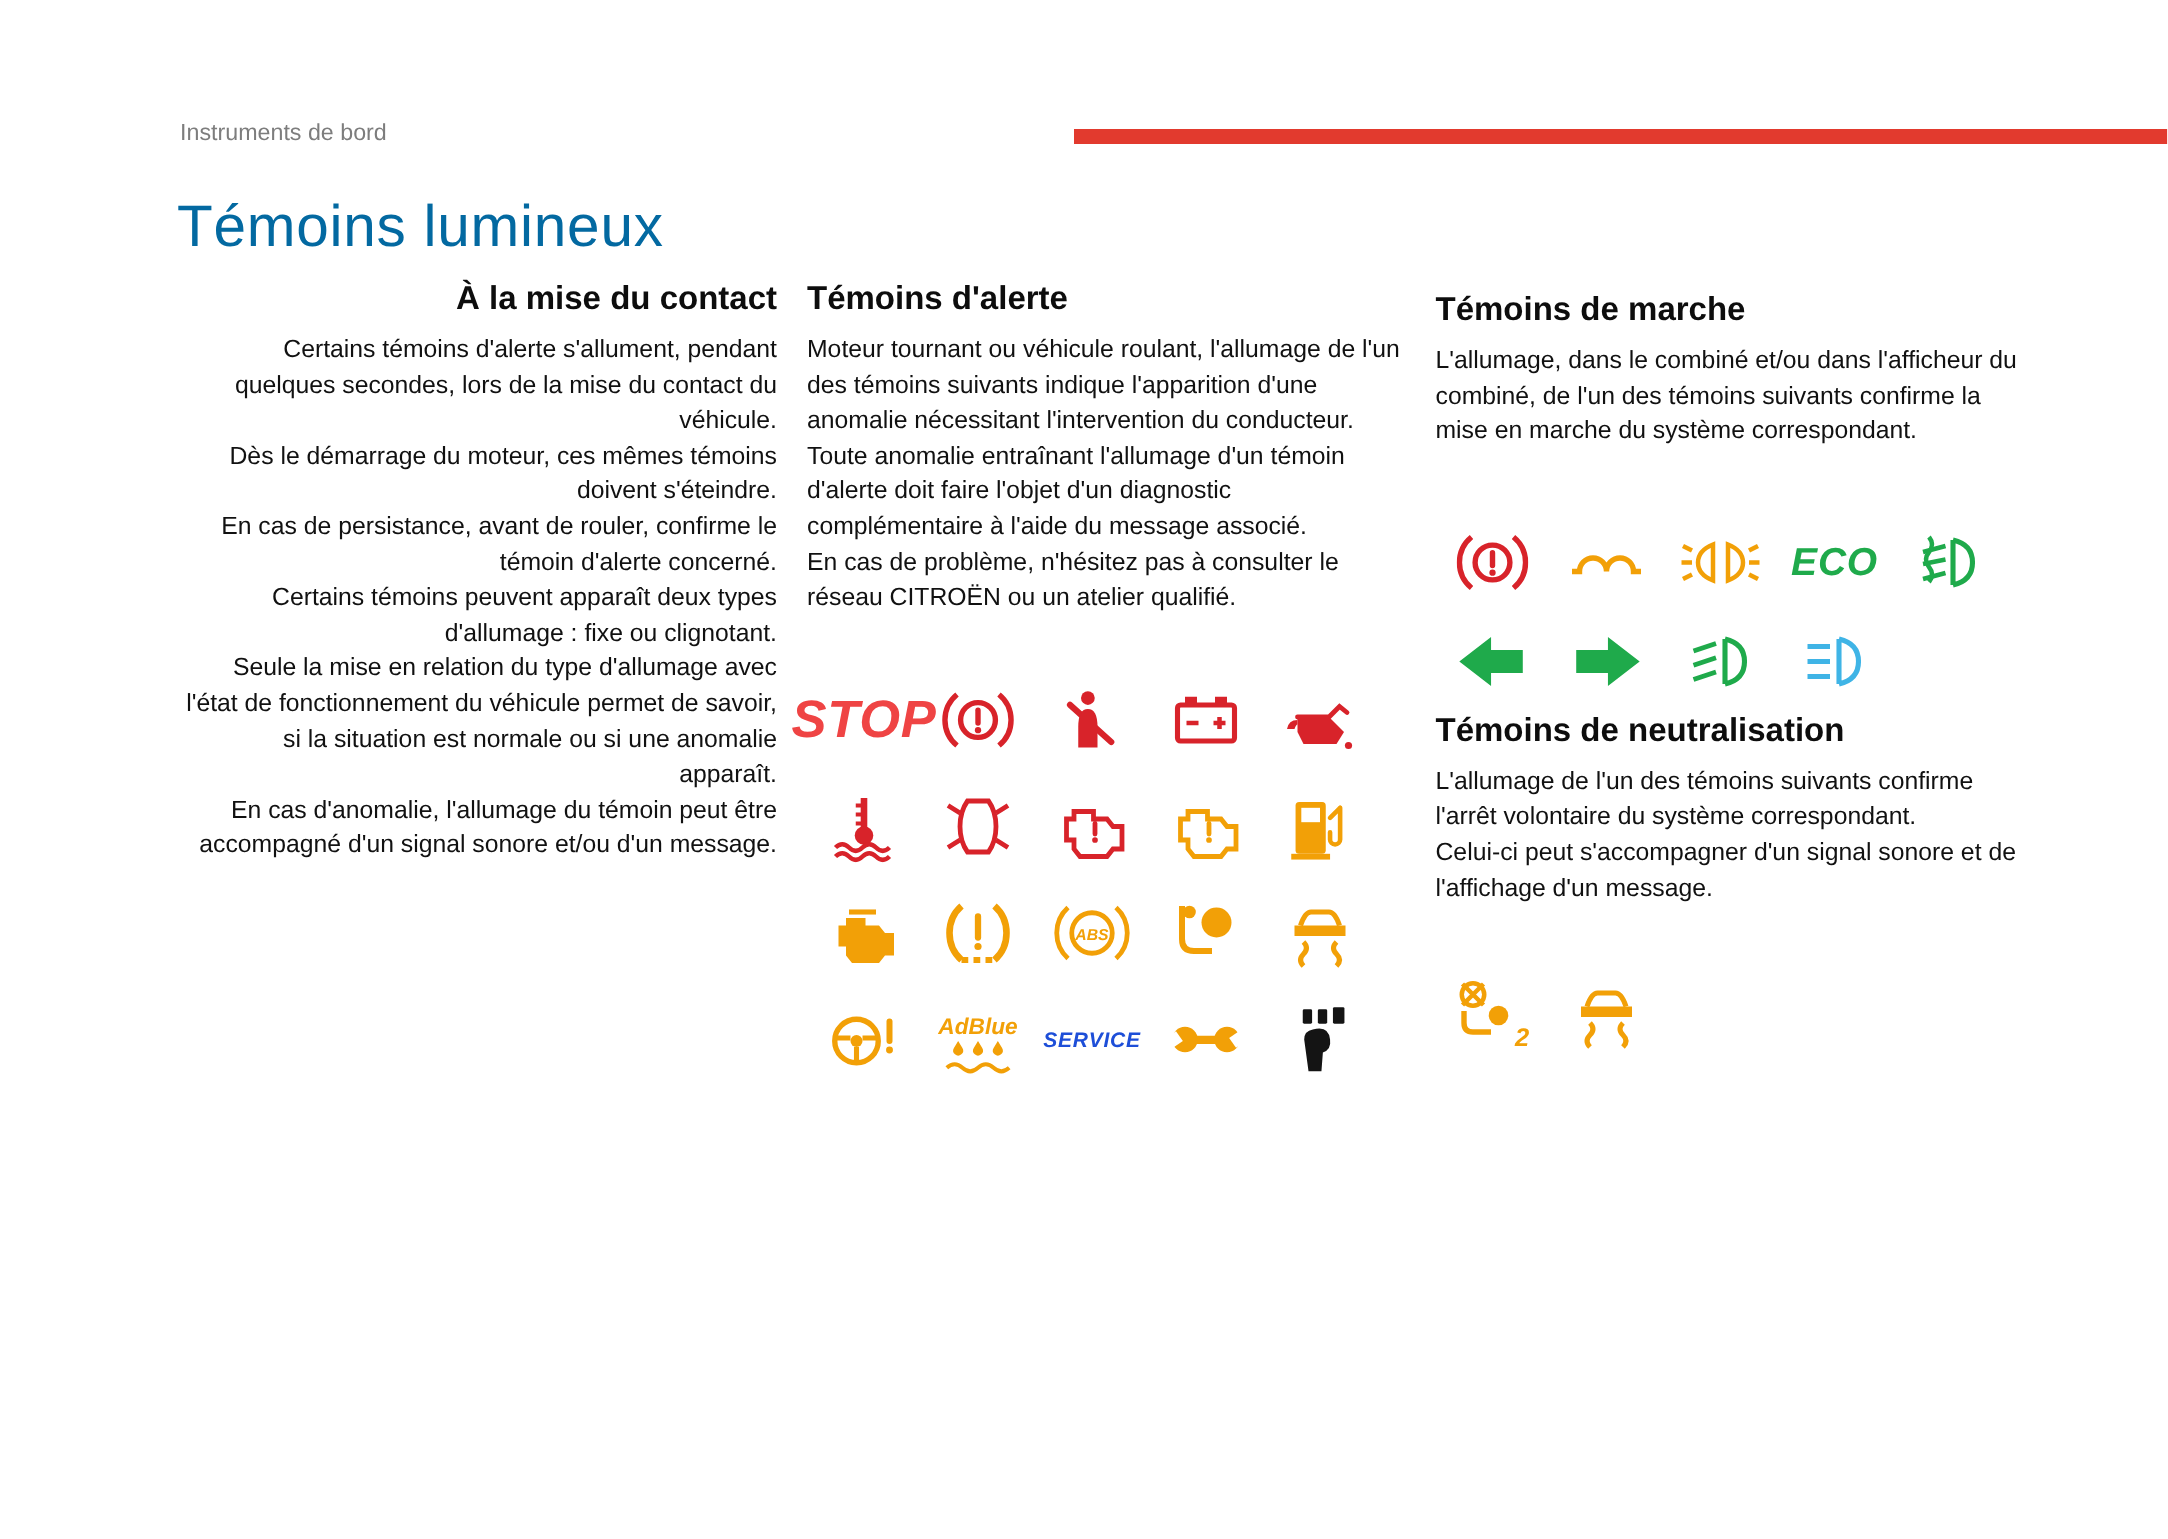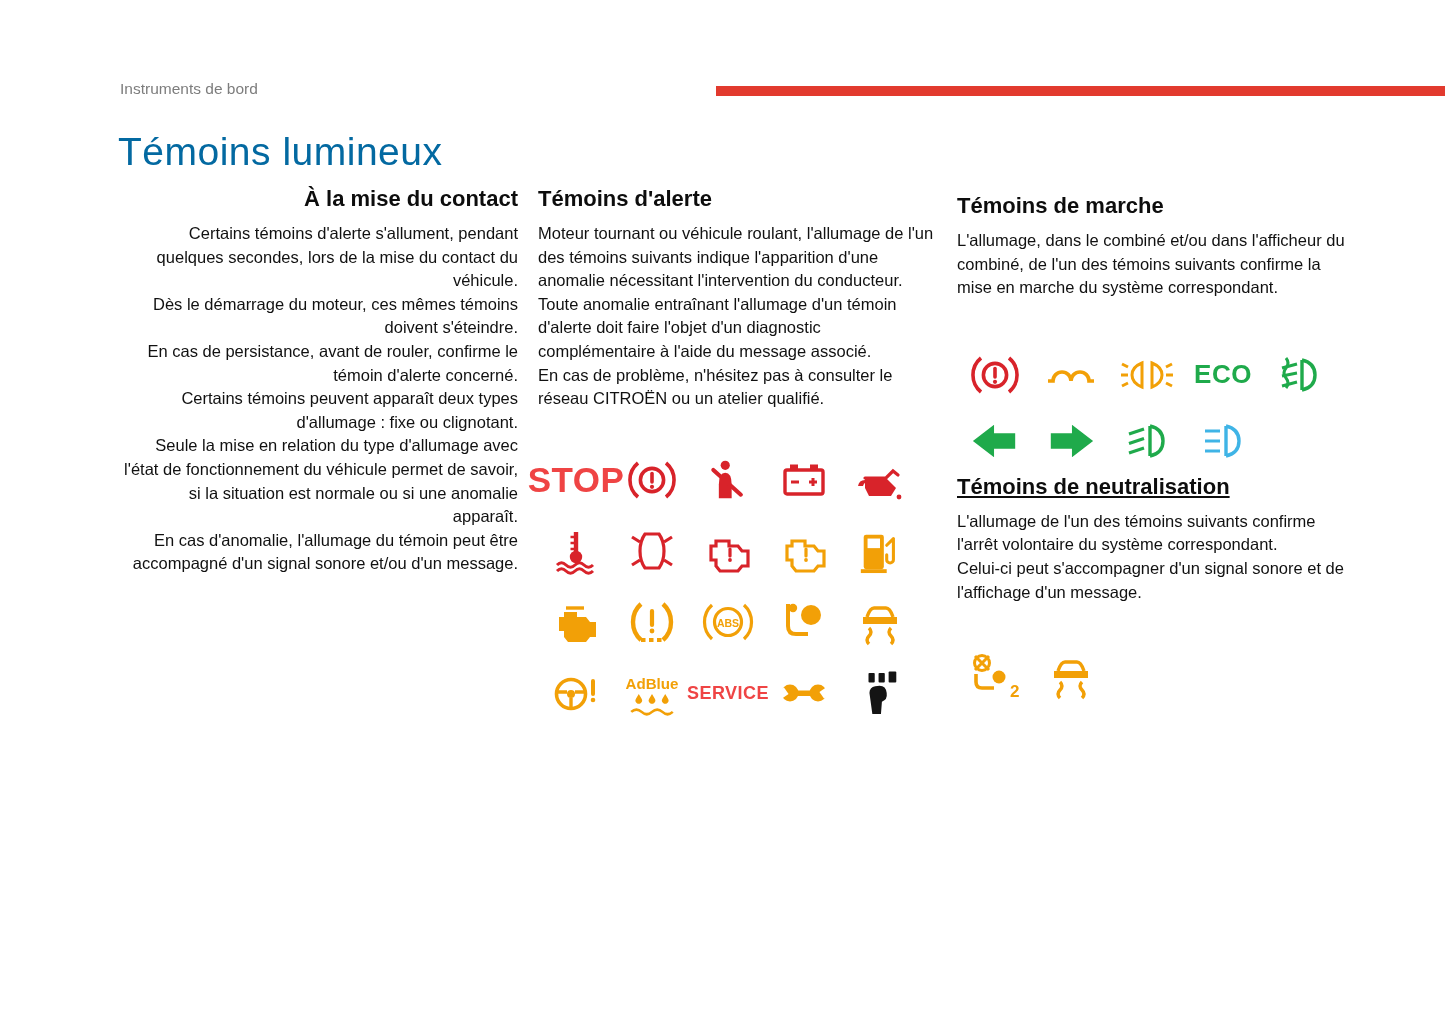--- a/index.html
+++ b/index.html
@@ -20,7 +20,7 @@
   .icon-grid{margin-top:34px;}
   .icon-grid.marche{margin-top:42px;}
   .icon-grid.neutral{margin-top:36px;}
-  .icon-row{display:flex;align-items:center;height:71px;}
+  .icon-row{display:flex;align-items:center;height:71px;font-style:italic;}
   .icon-grid.marche .icon-row{height:66px;}
   .wl{width:76px;display:flex;align-items:center;justify-content:center;flex:0 0 auto;}
   .wl svg{display:block;}

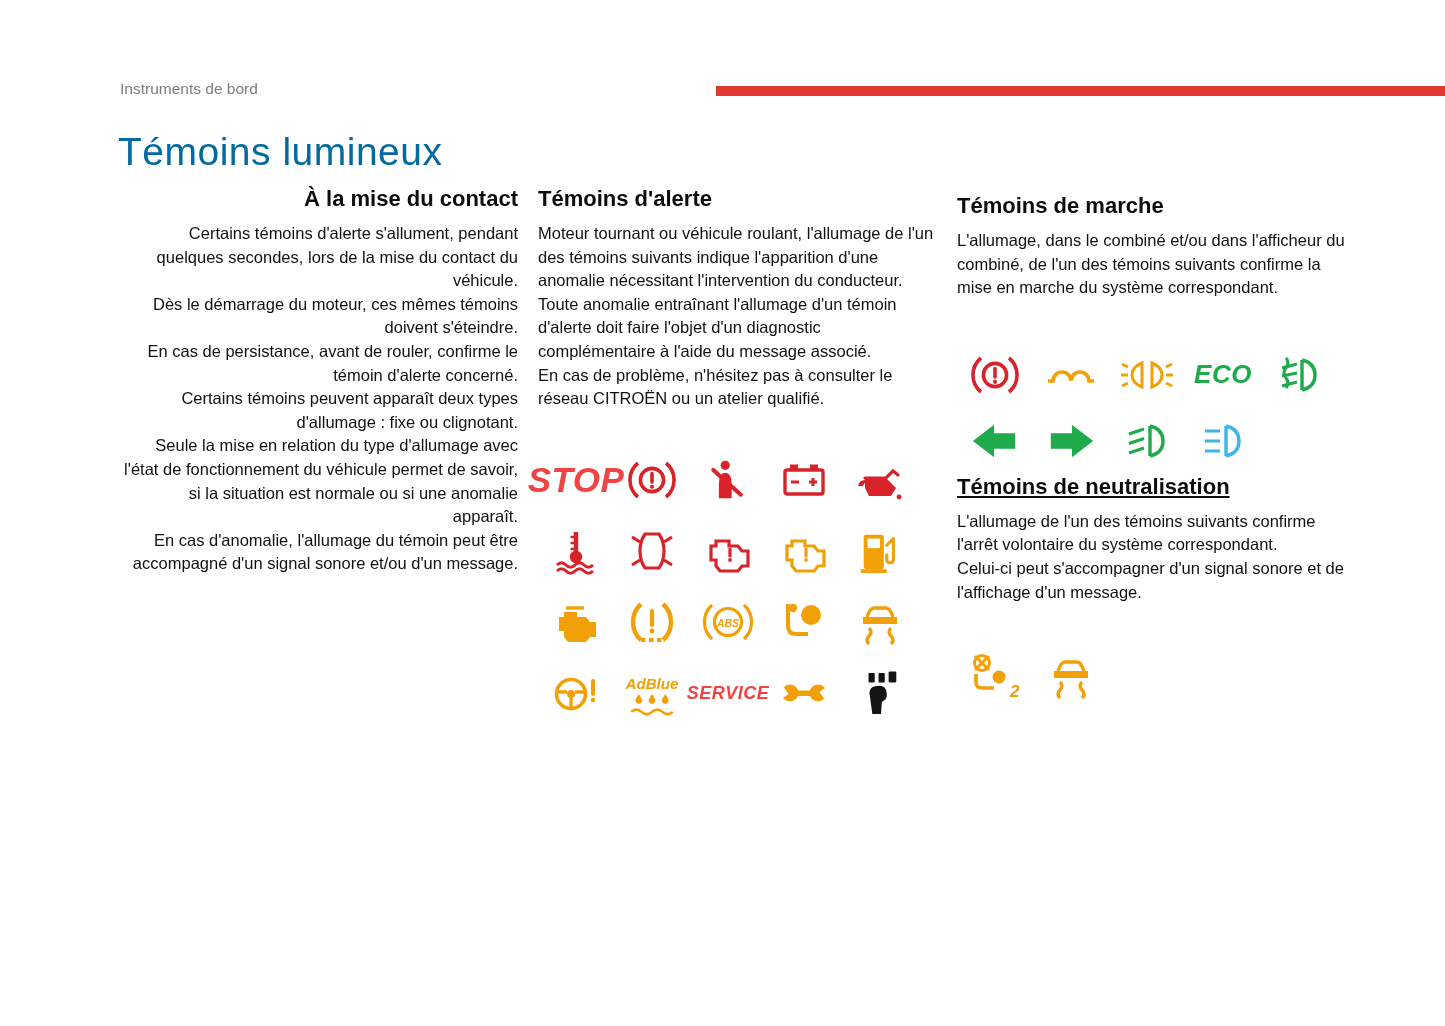--- a/index.html
+++ b/index.html
@@ -16,7 +16,7 @@
   .col h2{margin:0 0 10px 0;font-size:22px;font-weight:700;color:#0d0d0d;}
   .col p{margin:0;font-size:16.5px;line-height:1.43;color:#111;}
   .sec2{margin-top:56px;}
-  .sec-neutral{margin-top:96px;text-decoration:underline;}
+  .sec-neutral{margin-top:96px;}
   .icon-grid{margin-top:34px;}
   .icon-grid.marche{margin-top:42px;}
   .icon-grid.neutral{margin-top:36px;}

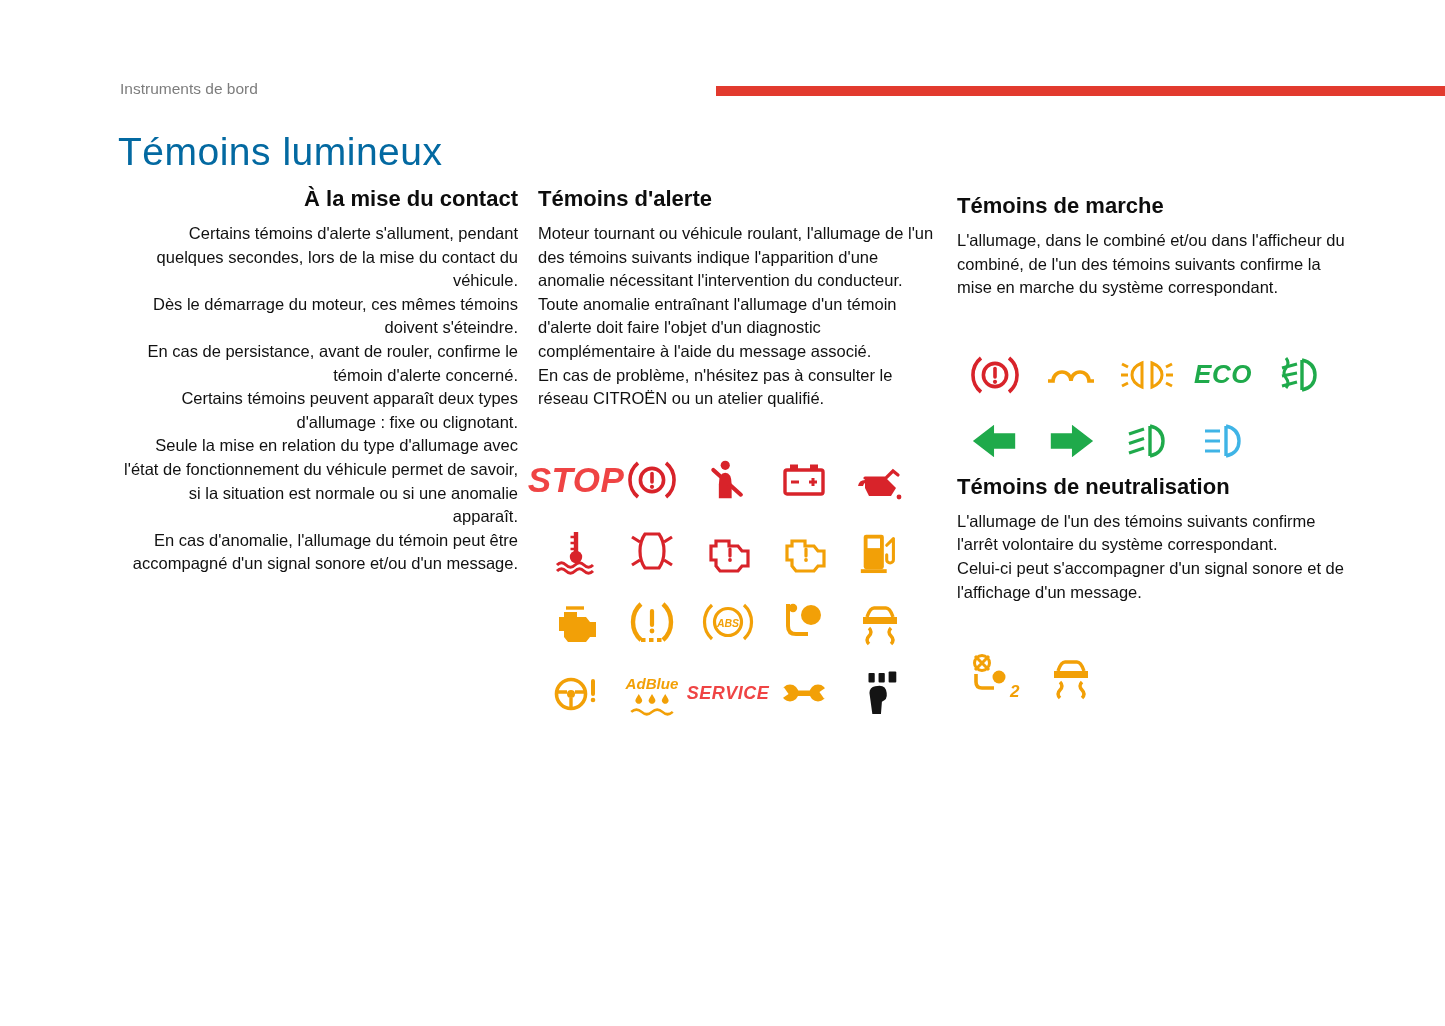--- a/index.html
+++ b/index.html
@@ -179,7 +179,7 @@
               <path d="M14 44q5.5-5 11 0t11 0 11 0 11 0" fill="none" stroke="currentColor" stroke-width="2.8"></path>
             </svg>
           </span>
-          <span class="wl wl-text" style="color: #ef4444; font-size: 18px;">SERVICE</span>
+          <span class="wl wl-text" style="color: #1d4ed8; font-size: 14px;">SERVICE</span>
           <span class="wl" style="color: rgb(242, 160, 7);">
             <svg width="48" height="48" viewBox="0 0 48 48">
               <rect x="10" y="21.5" width="28" height="5.5" fill="currentColor"></rect>

